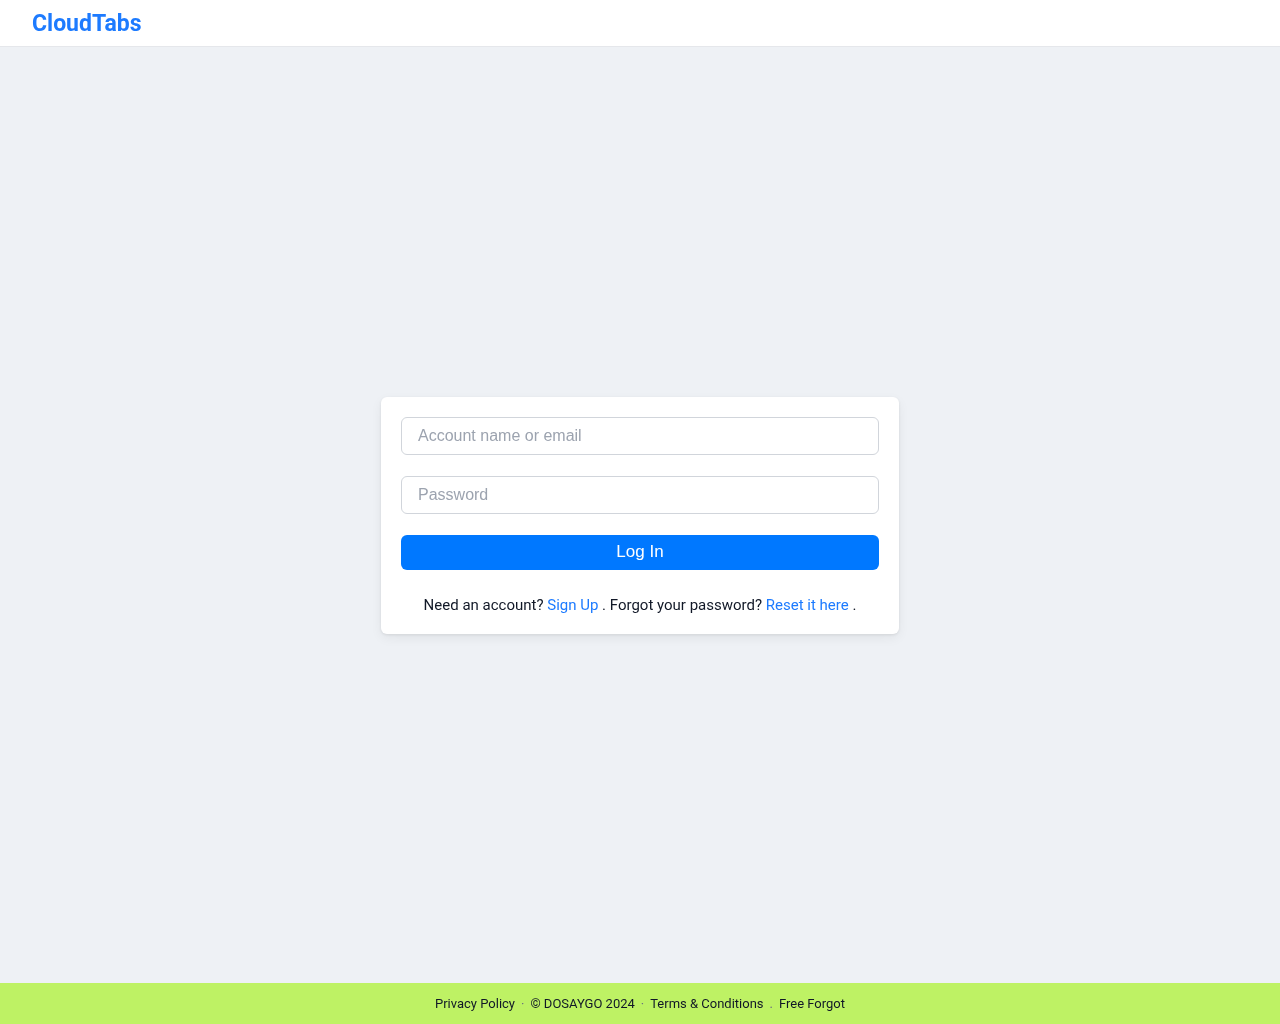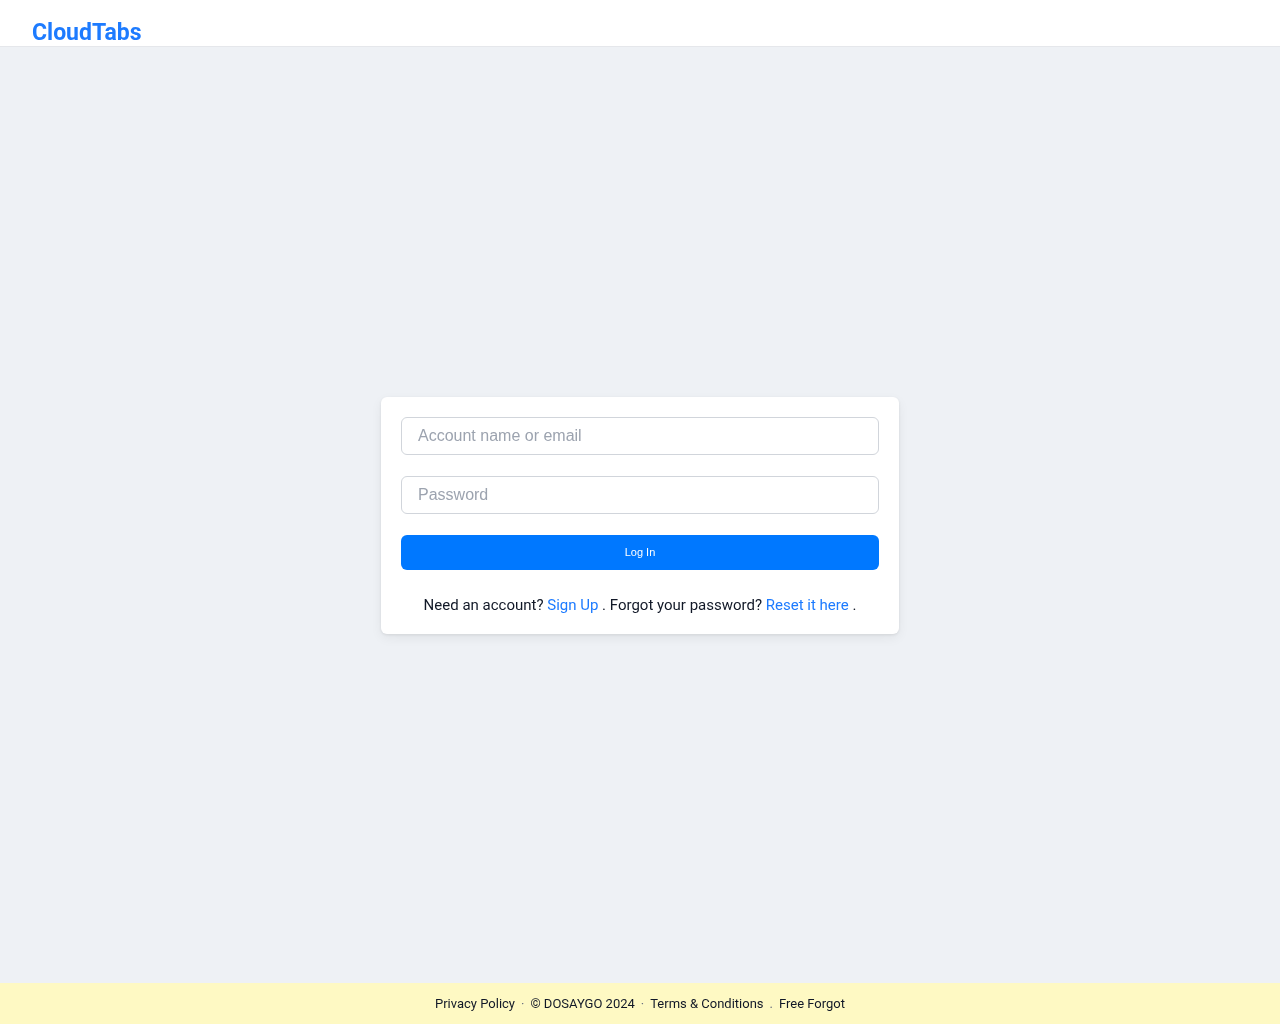--- a/index.html
+++ b/index.html
@@ -19,7 +19,7 @@
       height: 47px;
       border-bottom: 1px solid #e5e7eb;
       display: flex;
-      align-items: flex-end;
+      align-items: center;
       padding: 0 32px;
       background: #fff;
     }

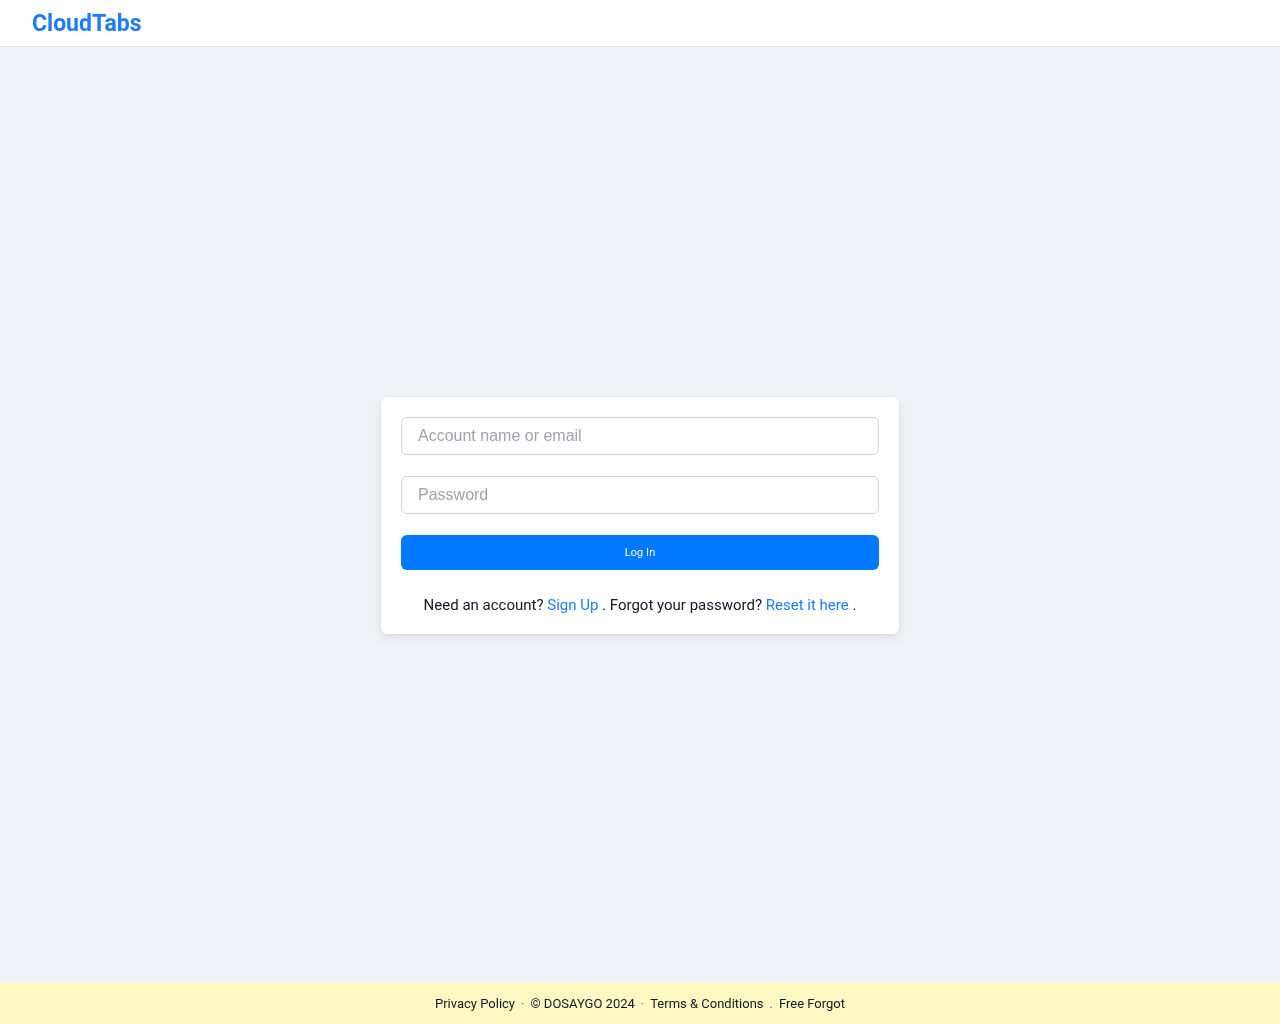--- a/index.html
+++ b/index.html
@@ -66,7 +66,7 @@
       color: #fff;
       border: none;
       border-radius: 6px;
-      font-size: 11px;
+      font-size: 17px;
       cursor: pointer;
       margin-top: 21px;
     }

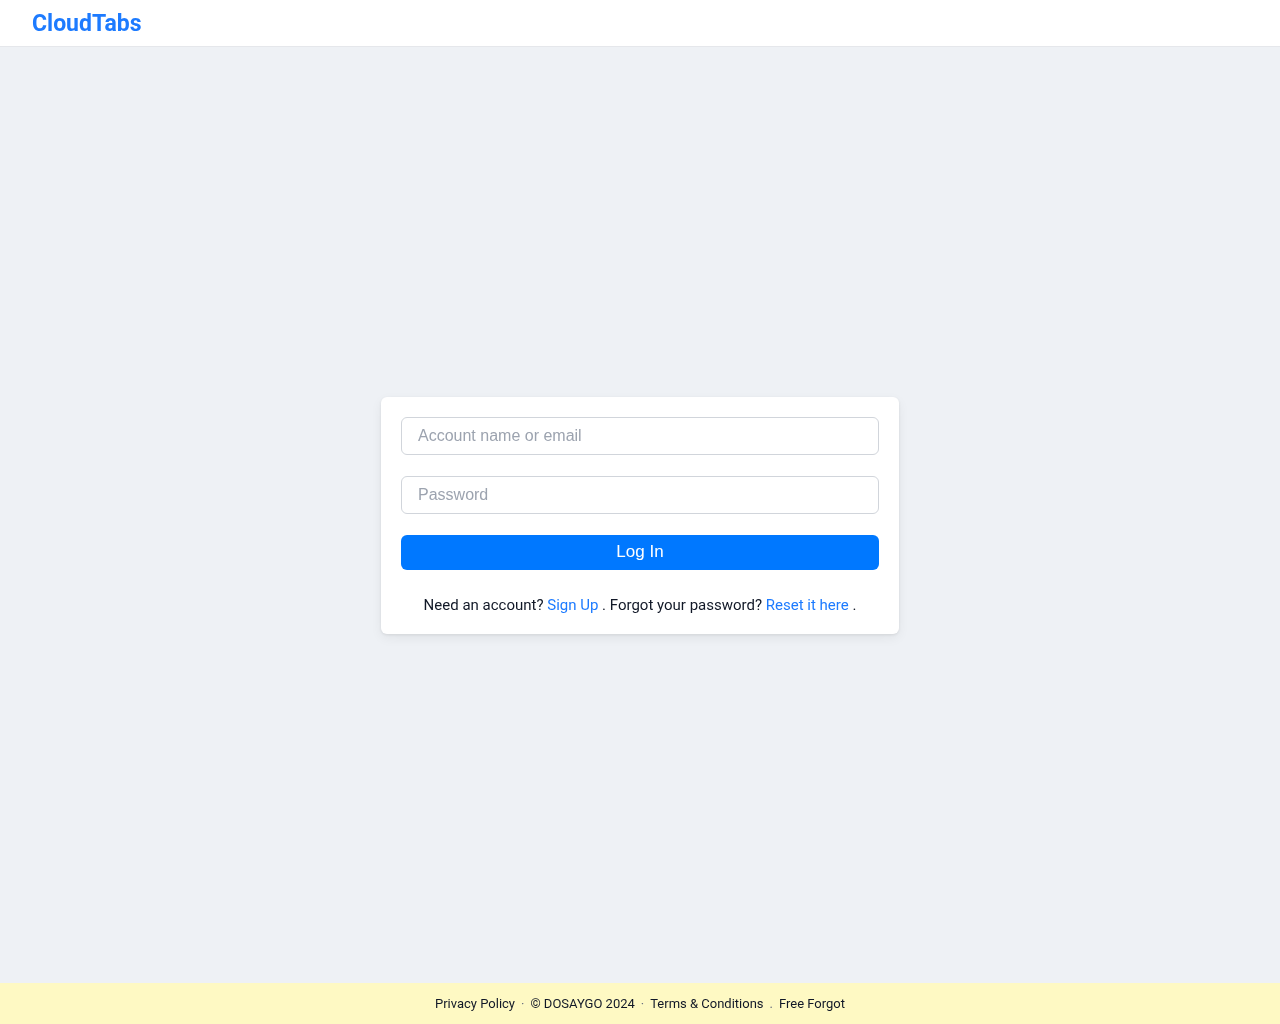--- a/index.html
+++ b/index.html
@@ -85,7 +85,7 @@
     }
     .footer {
       height: 41px;
-      background: #fef9c3;
+      background: #bef264;
       display: flex;
       align-items: center;
       justify-content: center;

